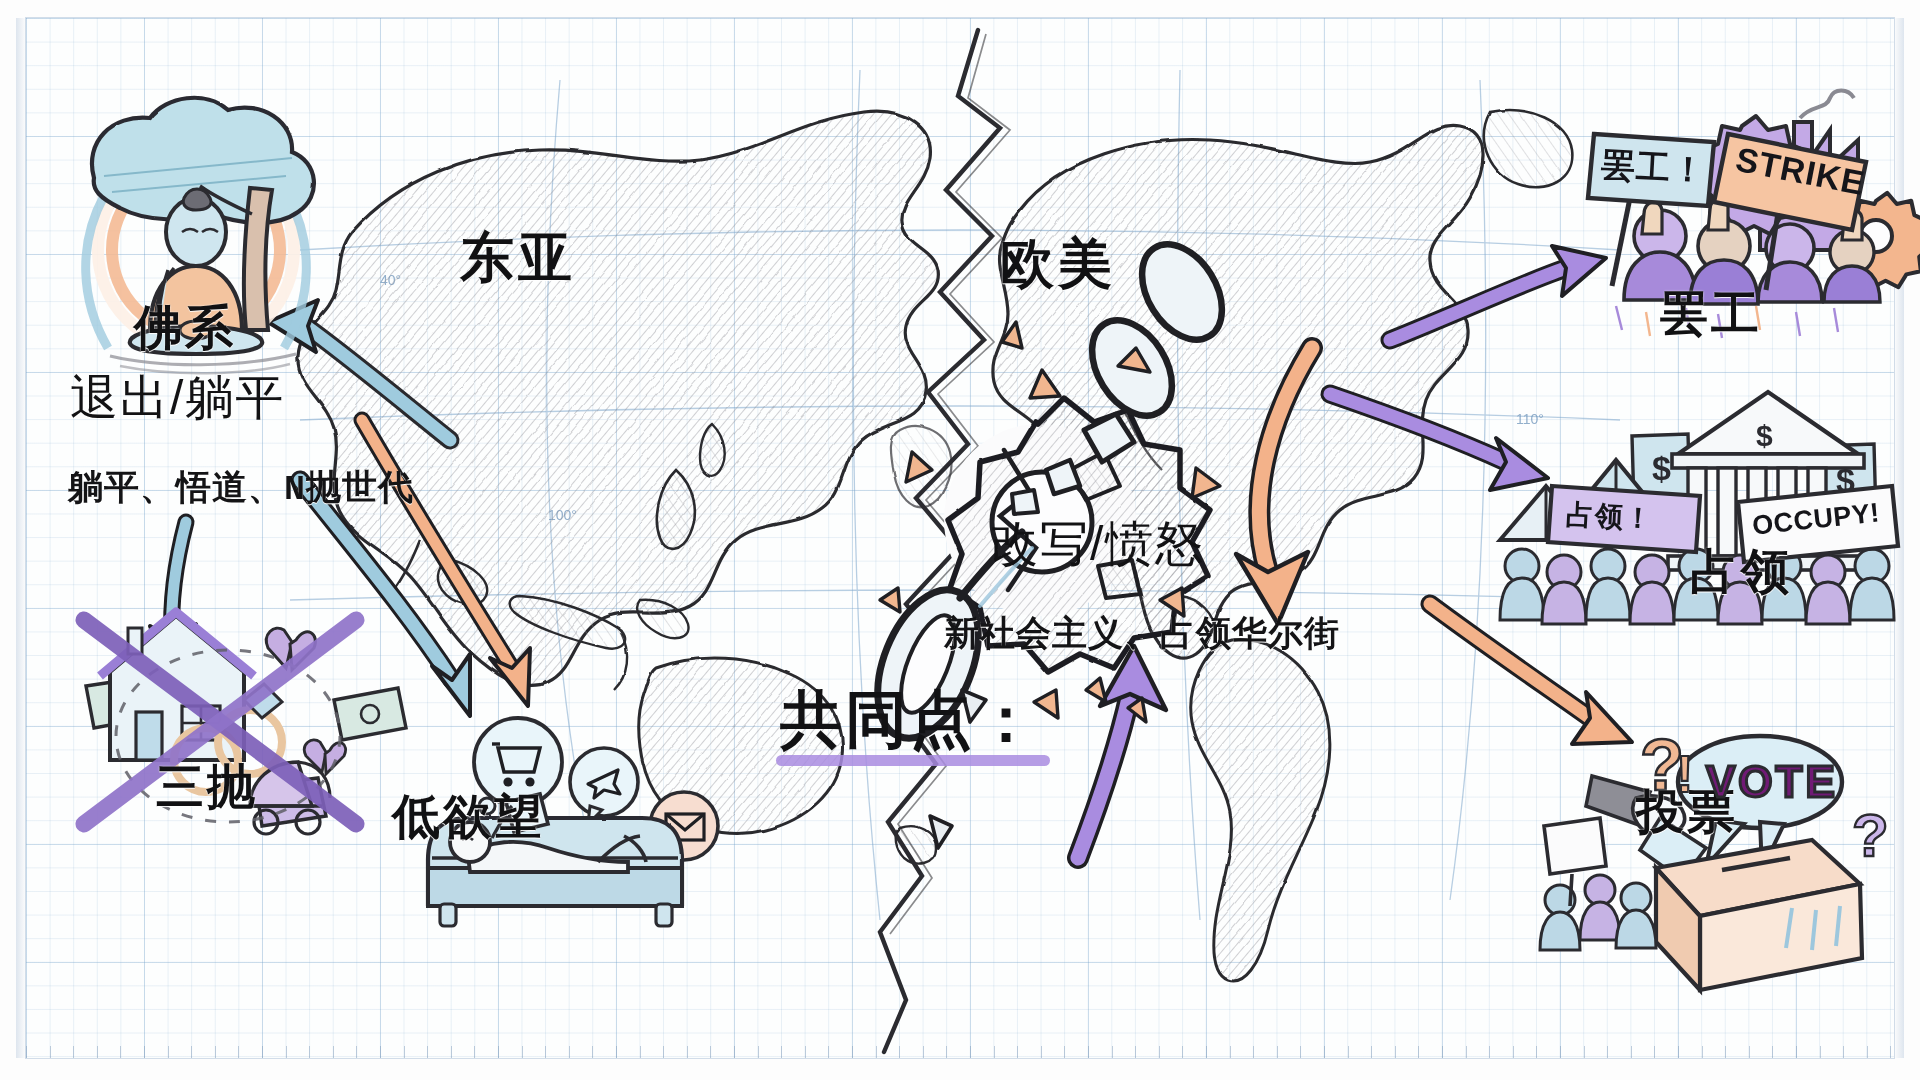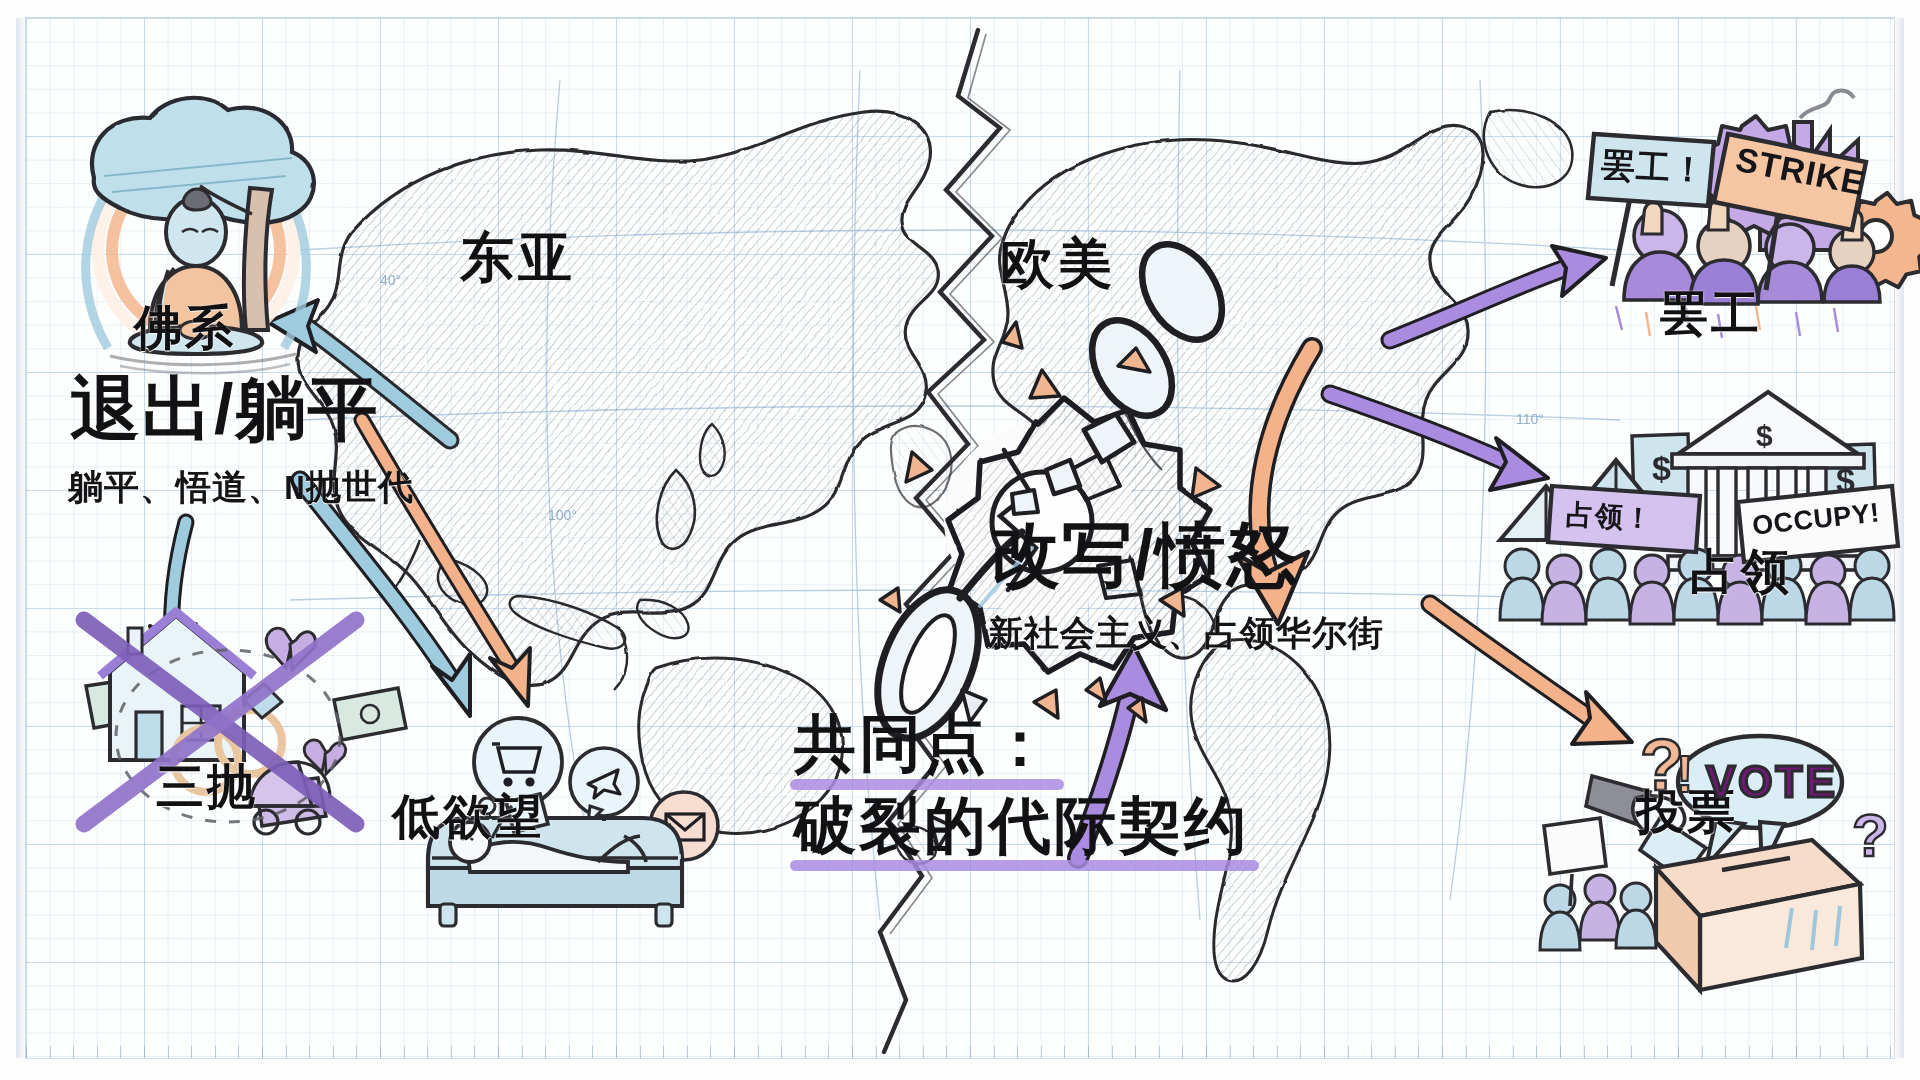--- a/index.html
+++ b/index.html
@@ -56,8 +56,8 @@
   .lbl.region{font-size:54px;letter-spacing:4px;}
   .lbl.cap{font-size:48px;letter-spacing:3px;}
   .head{
-    position:absolute;white-space:nowrap;font-weight:700;
-    font-size:70px;letter-spacing:2px;color:#121214;line-height:1;
+    position:absolute;white-space:nowrap;font-weight:400;
+    font-size:48px;letter-spacing:2px;color:#121214;line-height:1;
   }
   .head .hl{
     position:relative;display:inline-block;padding:2px 10px 6px 10px;

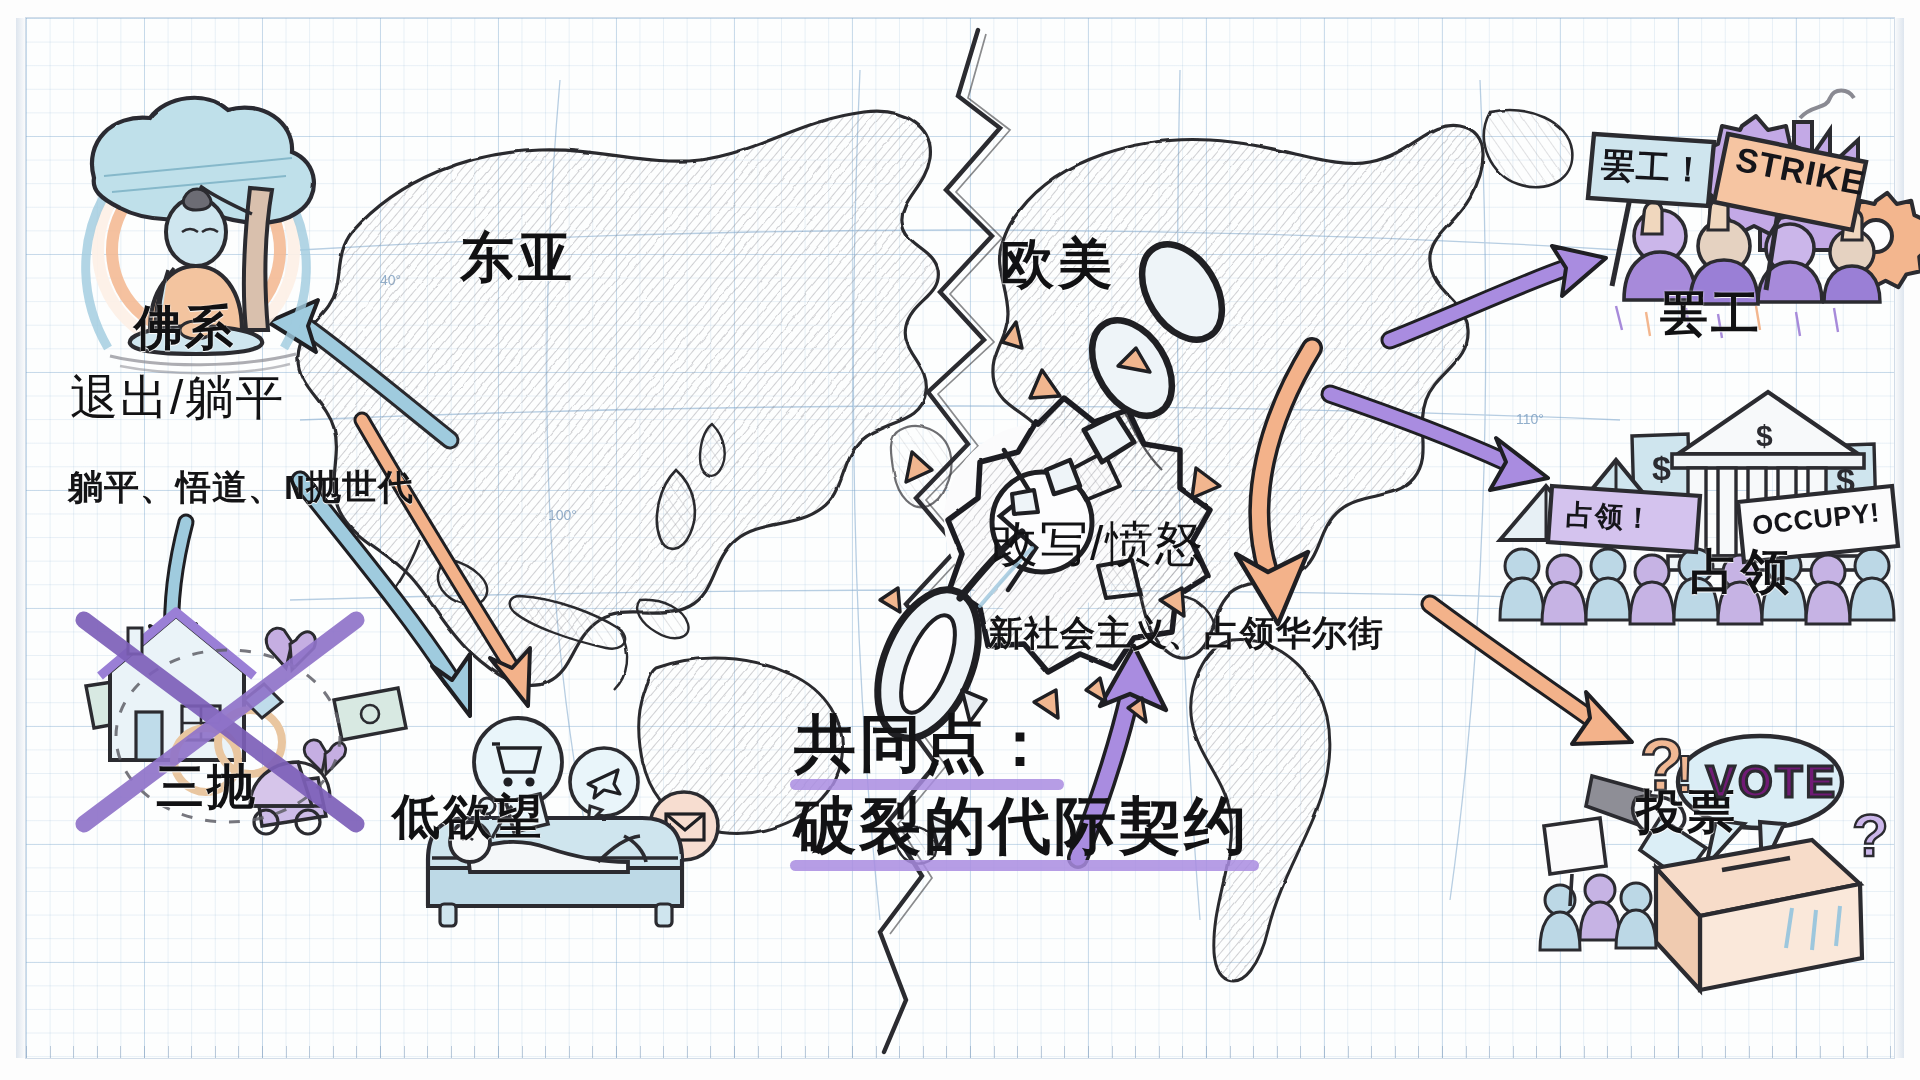--- a/index.html
+++ b/index.html
@@ -601,7 +601,7 @@
   <div class="head peach" style="left:980px;top:518px;">
     <span class="hl">改写/愤怒</span>
   </div>
-  <div class="sub" style="left:988px;top:610px;">新社会主义、占领华尔街</div>
+  <div class="sub" style="left:944px;top:610px;">新社会主义、占领华尔街</div>
 
   <div class="conc" style="left:780px;top:706px;margin-left:14px;">
     <div><span>共同点：</span></div>

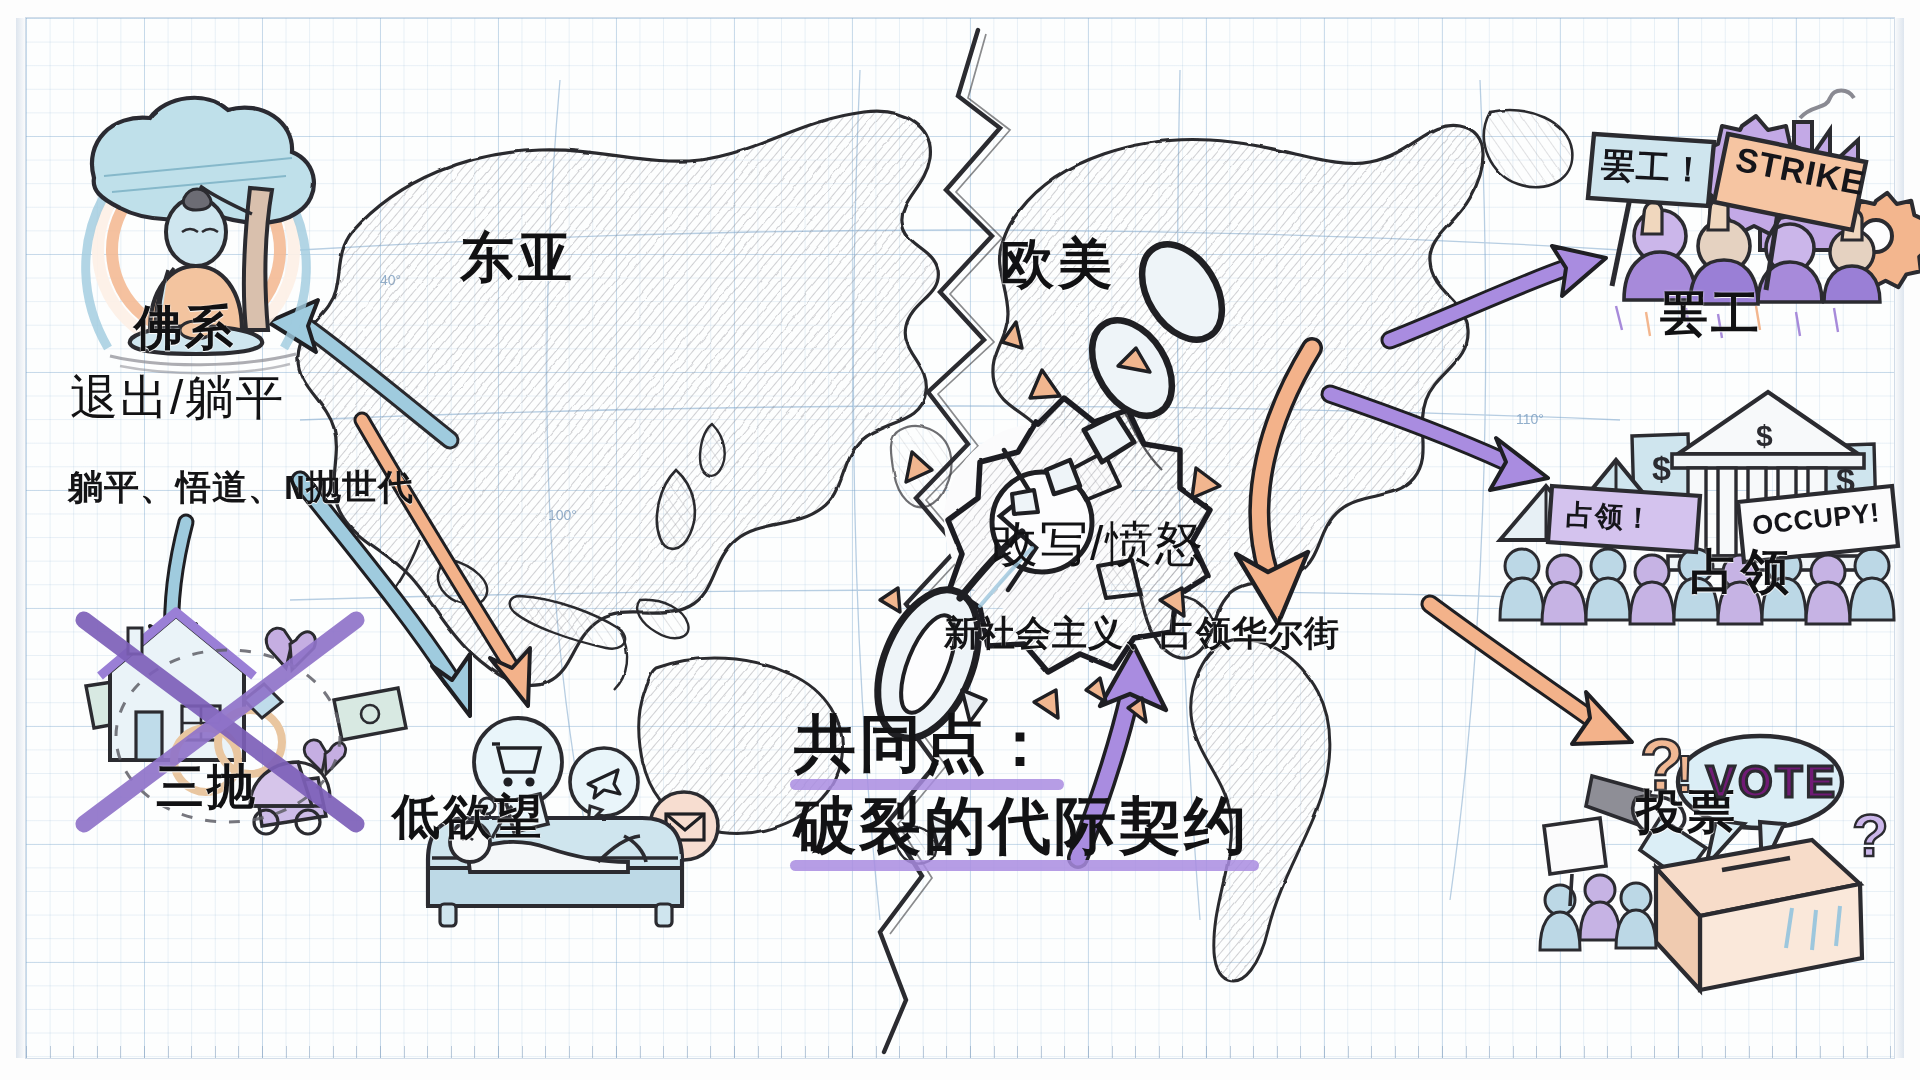--- a/index.html
+++ b/index.html
@@ -603,7 +603,7 @@
   </div>
   <div class="sub" style="left:944px;top:610px;">新社会主义、占领华尔街</div>
 
-  <div class="conc" style="left:780px;top:706px;margin-left:14px;">
+  <div class="conc" style="left:780px;top:682px;">
     <div><span>共同点：</span></div>
     <div><span>破裂的代际契约</span></div>
   </div>

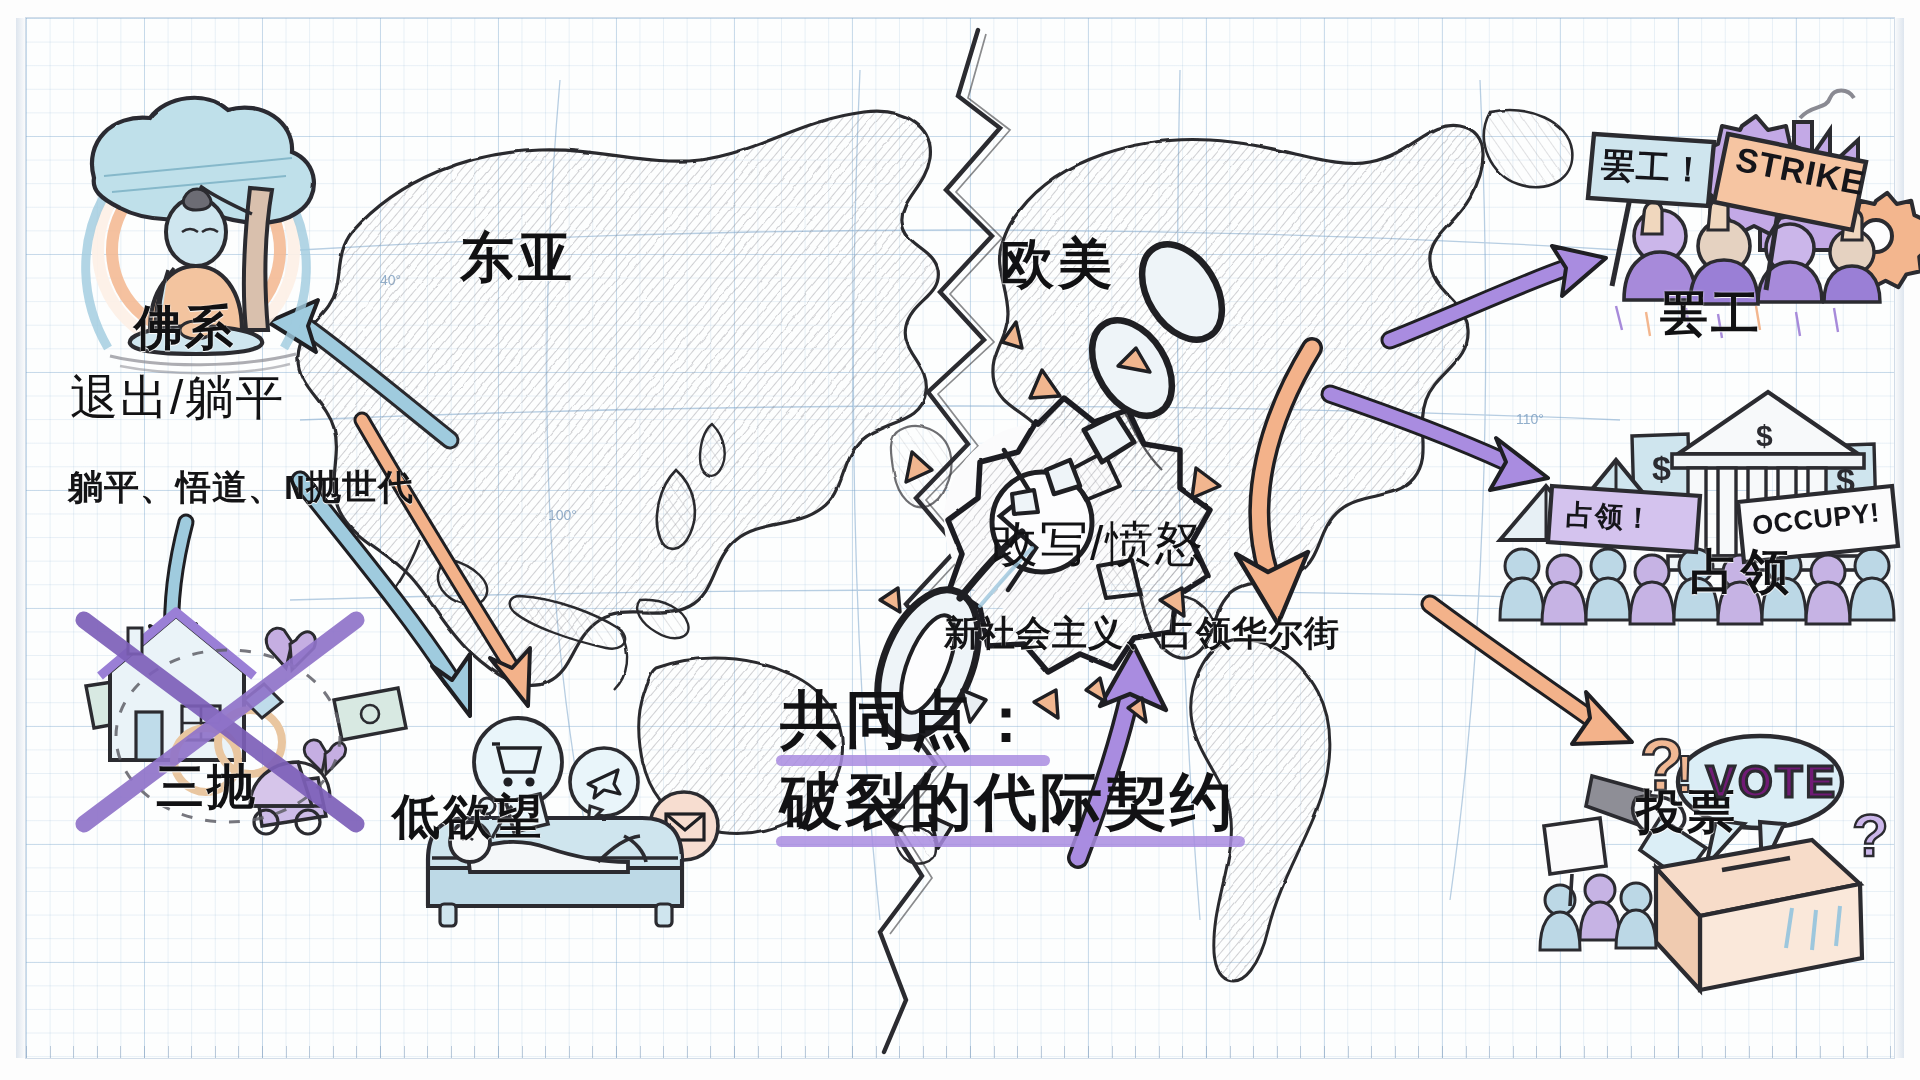--- a/index.html
+++ b/index.html
@@ -605,7 +605,6 @@
 
   <div class="conc" style="left:780px;top:682px;">
     <div><span>共同点：</span></div>
-    <div><span>破裂的代际契约</span></div>
   </div>
 
   <div class="lbl cap" style="left:134px;top:296px;">佛系</div>

